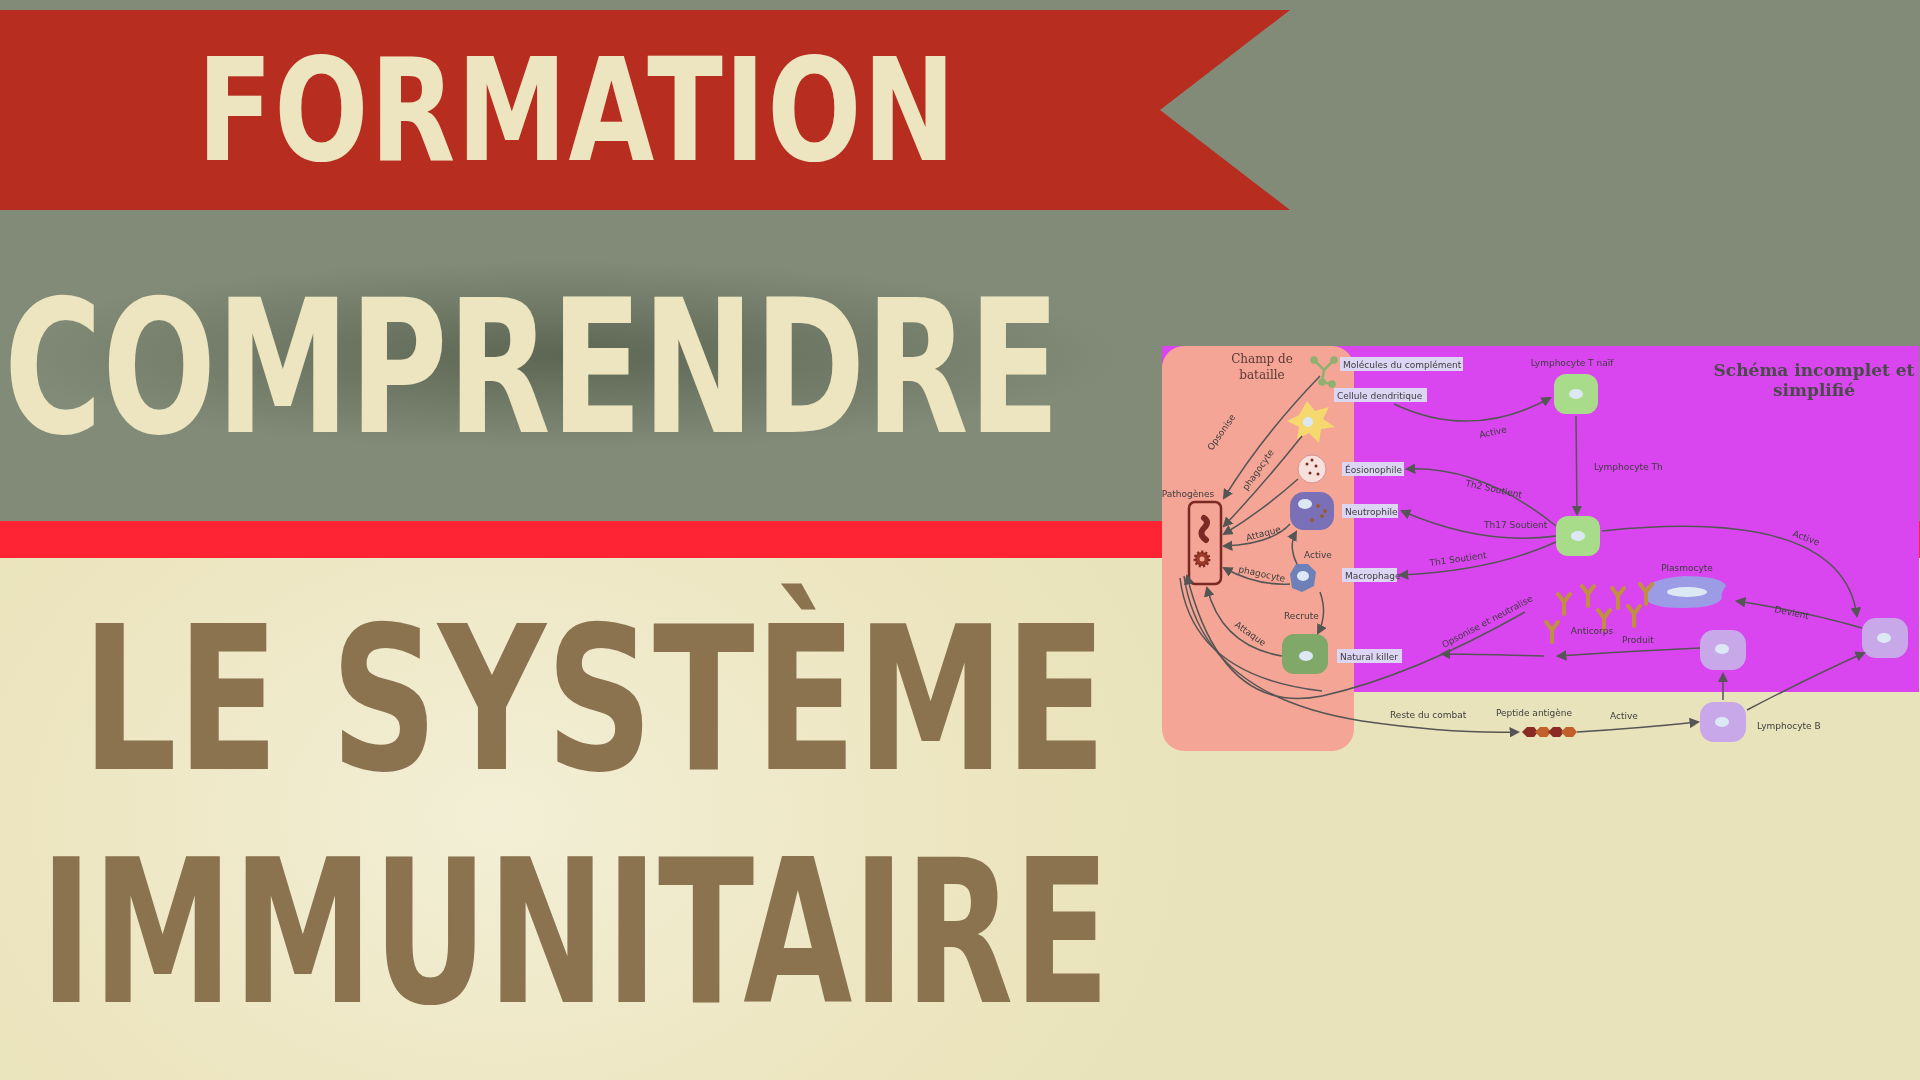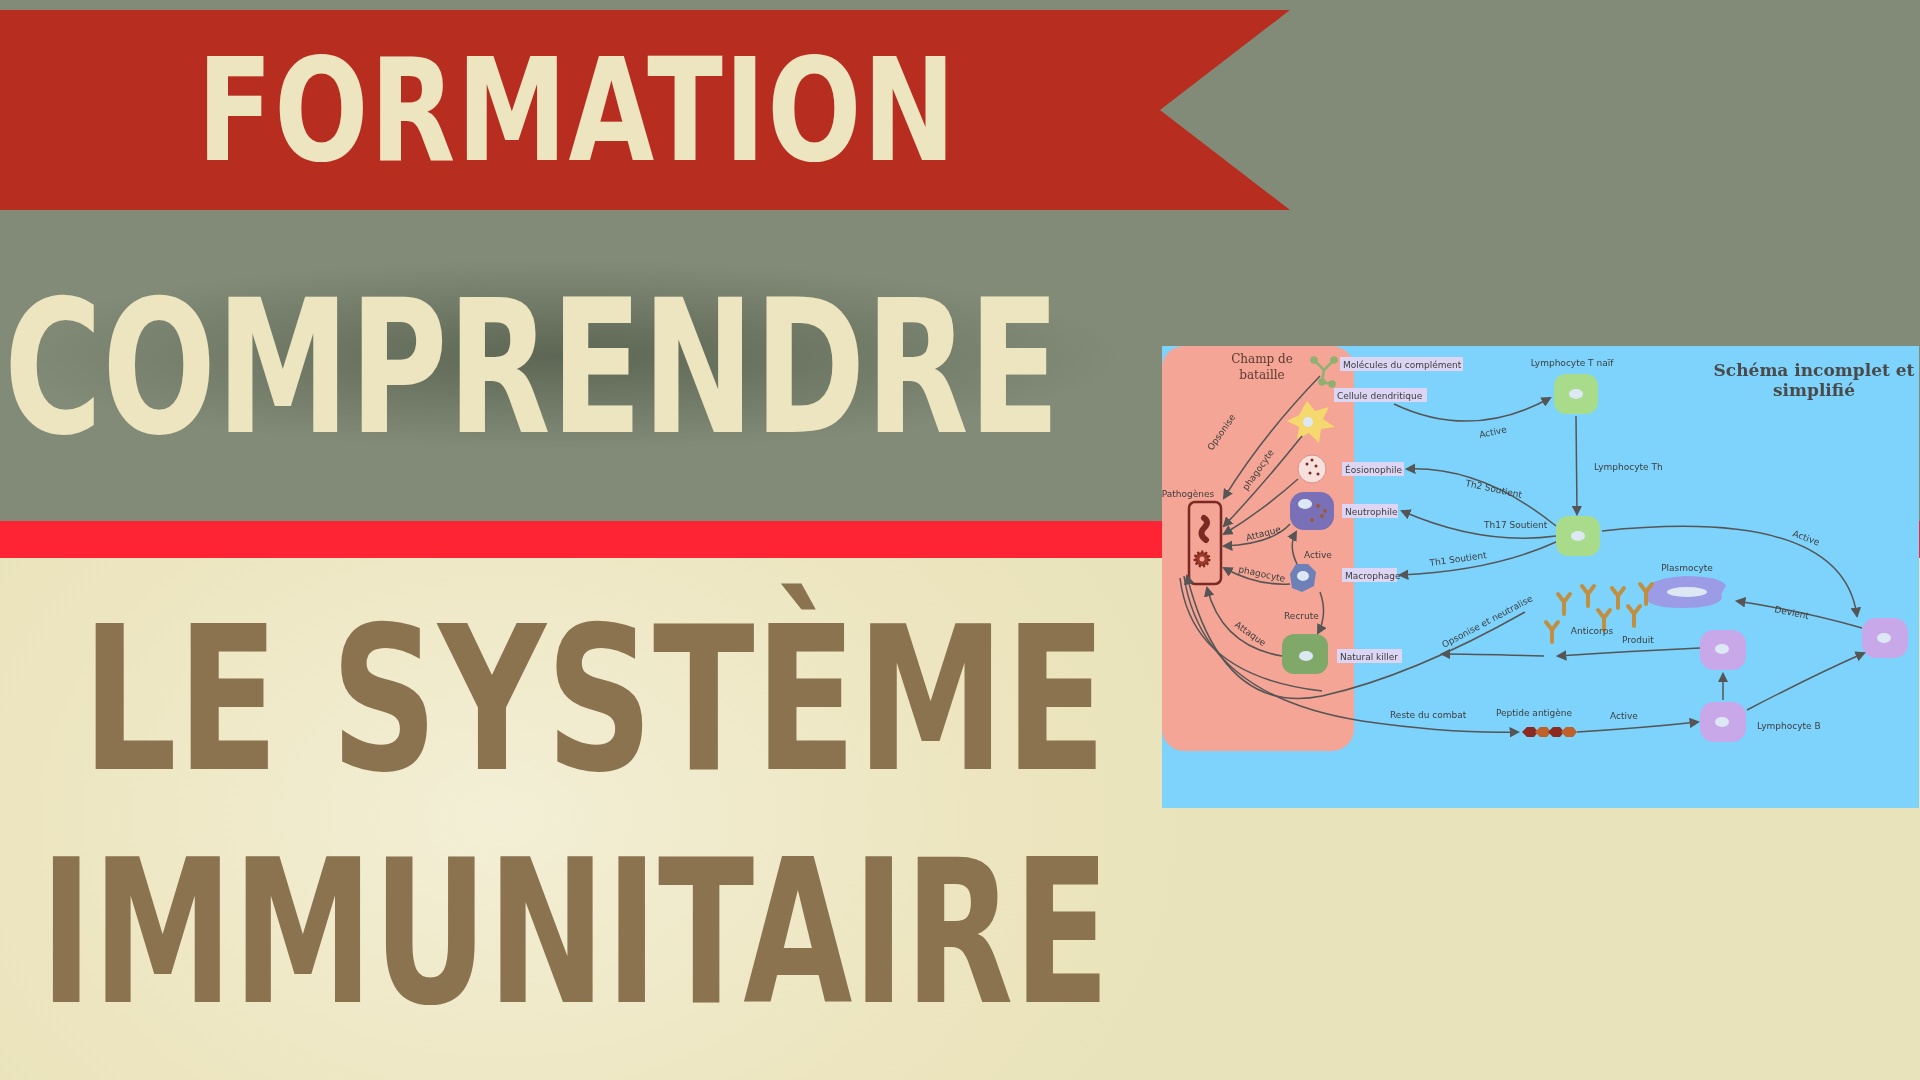--- a/index.html
+++ b/index.html
@@ -24,7 +24,7 @@
      transform-origin:left center; }
   .line1 { left:82px; top:595px; height:210px; line-height:210px; font-size:200px; transform:scaleX(0.745); }
   .line2 { left:40px; top:828px; height:210px; line-height:210px; font-size:200px; transform:scaleX(0.705); }
-  .diagram { position:absolute; left:1162px; top:346px; width:757px; height:462px; background:#7dd3fc; }
+  .diagram { position:absolute; left:1162px; top:346px; width:757px; height:346px; background:#d946ef; }
   .diagram svg { display:block; }
   .lbl { font-family:"DejaVu Sans", sans-serif; font-size:9px; fill:#3d3d3d; }
   .tag { font-family:"DejaVu Sans", sans-serif; font-size:9px; fill:#3d3d3d; }

